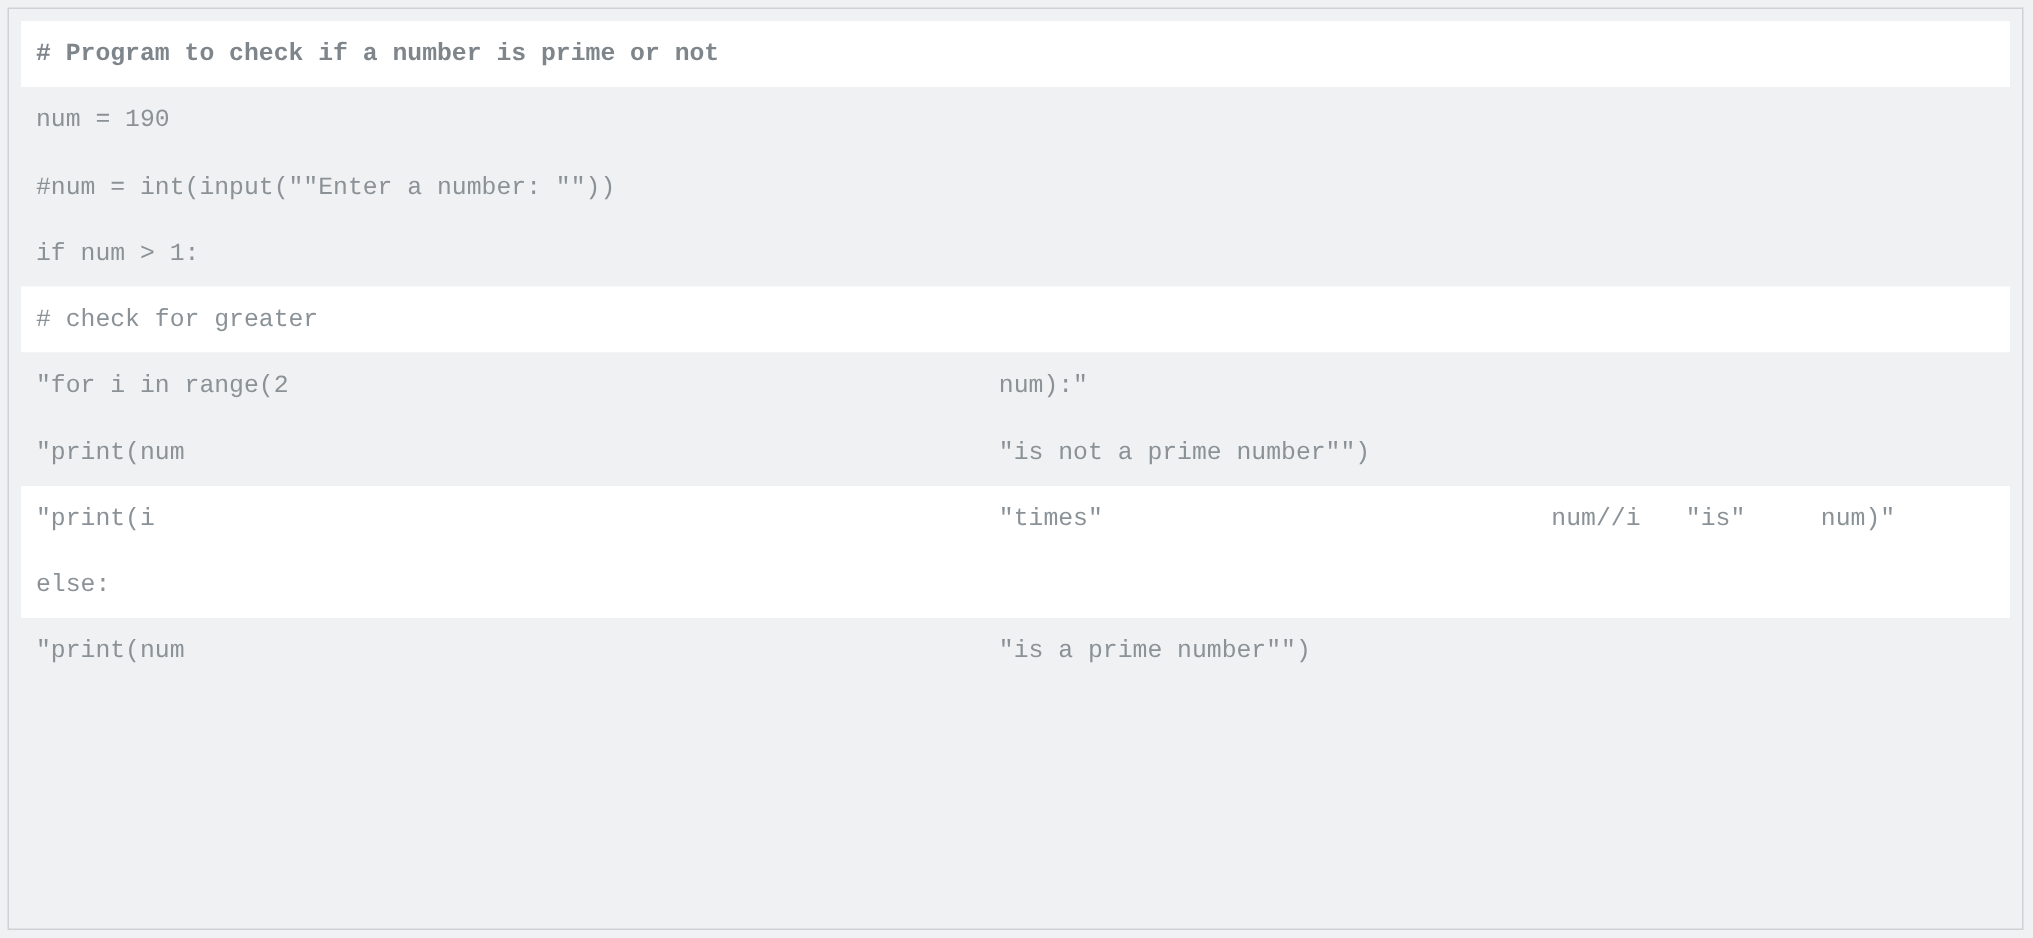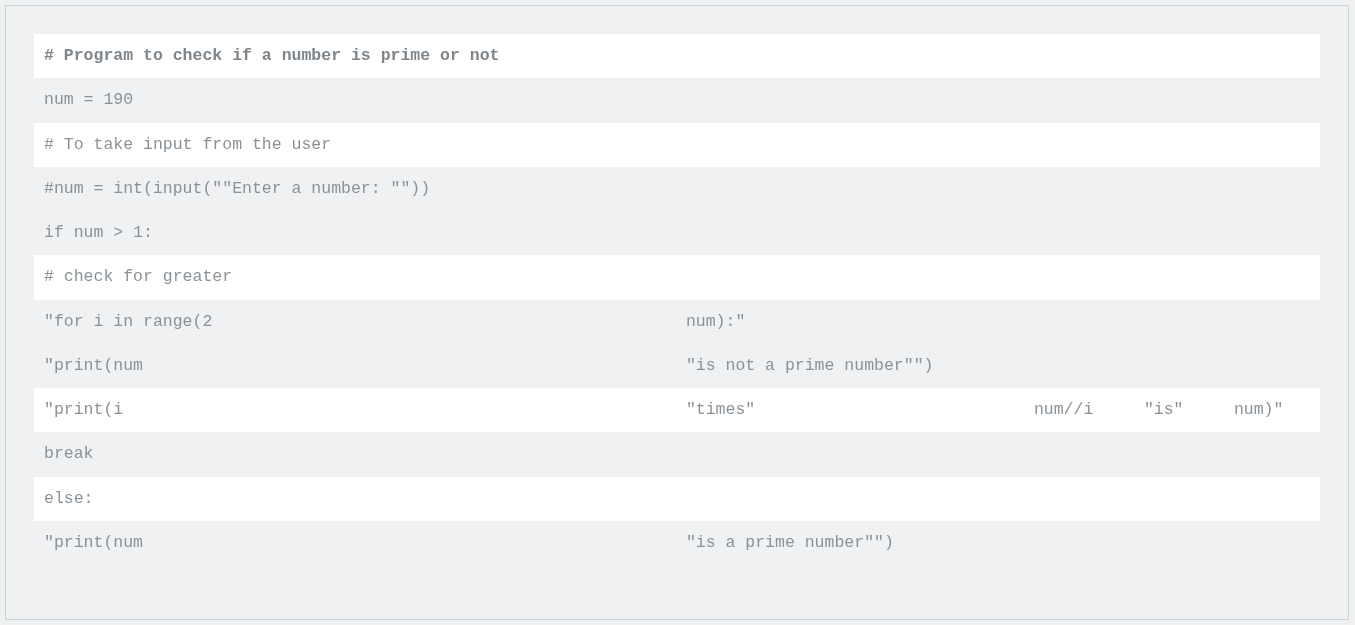--- a/index.html
+++ b/index.html
@@ -21,7 +21,7 @@
       border: 1px solid #cfd2d4;
       background: #eff1f2;
       overflow-y: scroll;
-      padding: 28px;
+      padding: 8px;
     }
     .row {
       padding: 11px 10px;

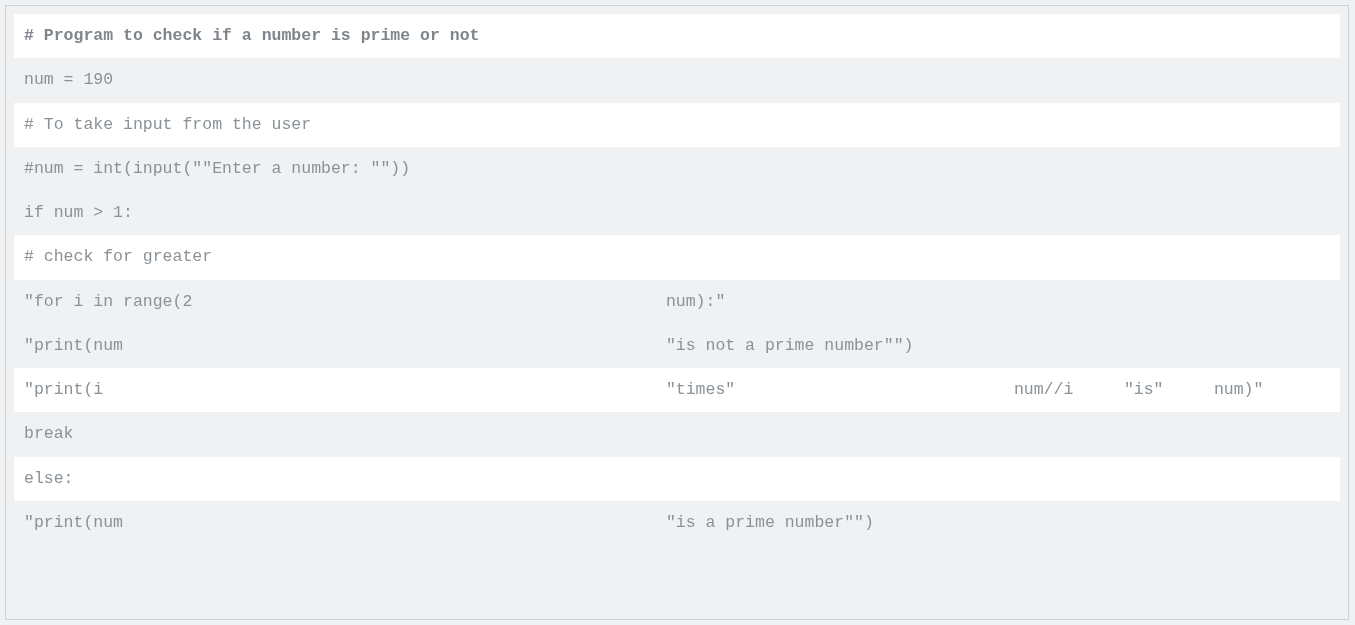--- a/index.html
+++ b/index.html
@@ -67,7 +67,6 @@
   <div id="rows-host">
       <div class="row odd header"><span class="cell"># Program to check if a number is prime or not</span></div>
       <div class="row even"><span class="cell">num = 190</span></div>
-      <div class="row odd"><span class="cell"># To take input from the user</span></div>
       <div class="row even"><span class="cell">#num = int(input(""Enter a number: ""))</span></div>
       <div class="row even"><span class="cell">if num &gt; 1:</span></div>
       <div class="row odd"><span class="cell"># check for greater</span></div>

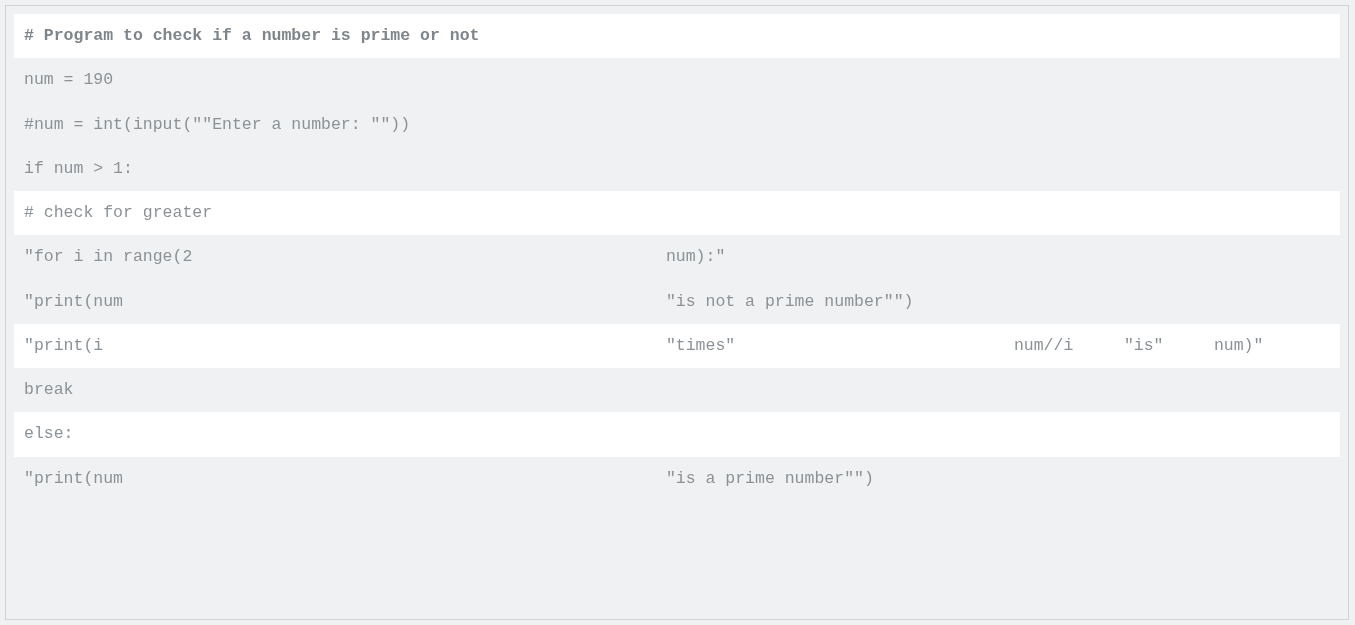--- a/index.html
+++ b/index.html
@@ -72,7 +72,7 @@
       <div class="row odd"><span class="cell"># check for greater</span></div>
       <div class="row even"><span class="cell" style="width: 632px;">"for i in range(2</span><span class="cell" style="width: 348px;"> num):"</span></div>
       <div class="row even"><span class="cell" style="width: 632px;">"print(num</span><span class="cell" style="width: 348px;"> "is not a prime number"")</span></div>
-      <div class="row odd"><span class="cell" style="width: 632px;">"print(i</span><span class="cell" style="width: 348px;"> "times"</span><span class="cell" style="width: 110px;"> num//i</span><span class="cell" style="width: 90px;"> "is"</span><span class="cell" style="width: 120px;"> num)"</span></div>
+      <div class="row odd"><span class="cell" style="width: 632px;">"print(i</span><span class="cell" style="width: 348px;"> "times"</span><span class="cell" style="width: 110px; text-align: center;"> num//i</span><span class="cell" style="width: 90px;"> "is"</span><span class="cell" style="width: 120px;"> num)"</span></div>
       <div class="row even"><span class="cell">break</span></div>
       <div class="row odd"><span class="cell">else:</span></div>
       <div class="row even"><span class="cell" style="width: 632px;">"print(num</span><span class="cell" style="width: 348px;"> "is a prime number"")</span></div>

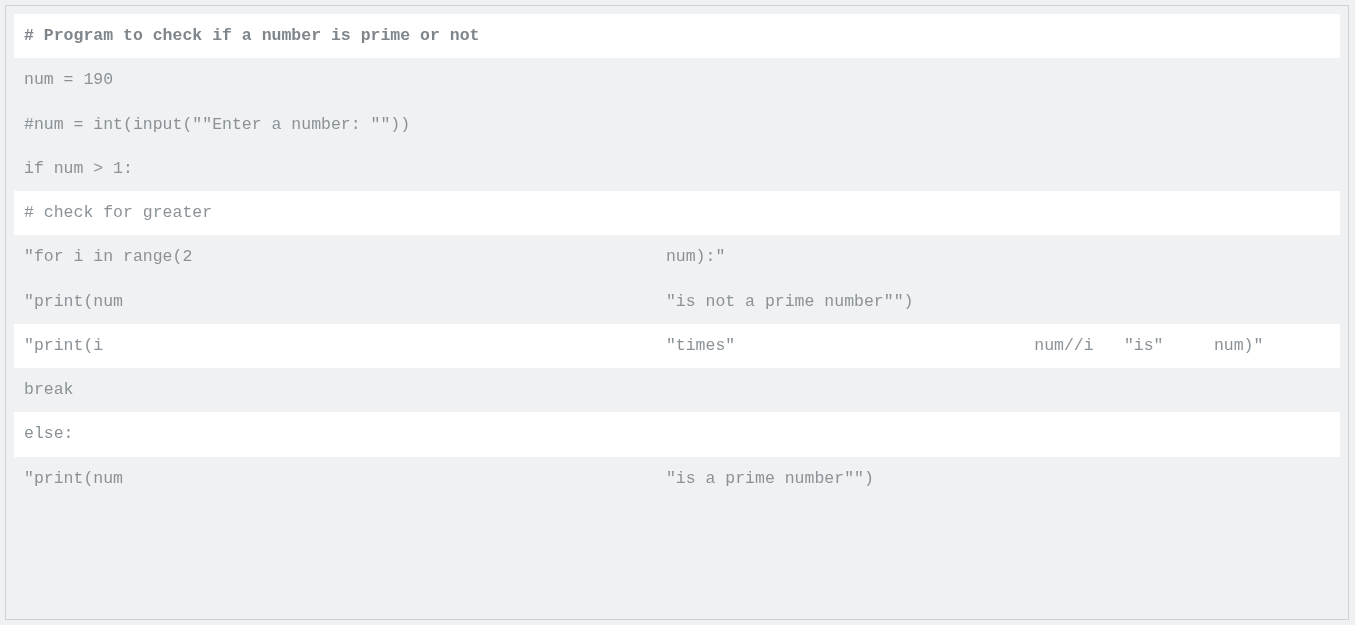--- a/index.html
+++ b/index.html
@@ -73,7 +73,6 @@
       <div class="row even"><span class="cell" style="width: 632px;">"for i in range(2</span><span class="cell" style="width: 348px;"> num):"</span></div>
       <div class="row even"><span class="cell" style="width: 632px;">"print(num</span><span class="cell" style="width: 348px;"> "is not a prime number"")</span></div>
       <div class="row odd"><span class="cell" style="width: 632px;">"print(i</span><span class="cell" style="width: 348px;"> "times"</span><span class="cell" style="width: 110px; text-align: center;"> num//i</span><span class="cell" style="width: 90px;"> "is"</span><span class="cell" style="width: 120px;"> num)"</span></div>
-      <div class="row even"><span class="cell">break</span></div>
       <div class="row odd"><span class="cell">else:</span></div>
       <div class="row even"><span class="cell" style="width: 632px;">"print(num</span><span class="cell" style="width: 348px;"> "is a prime number"")</span></div>
     </div>

